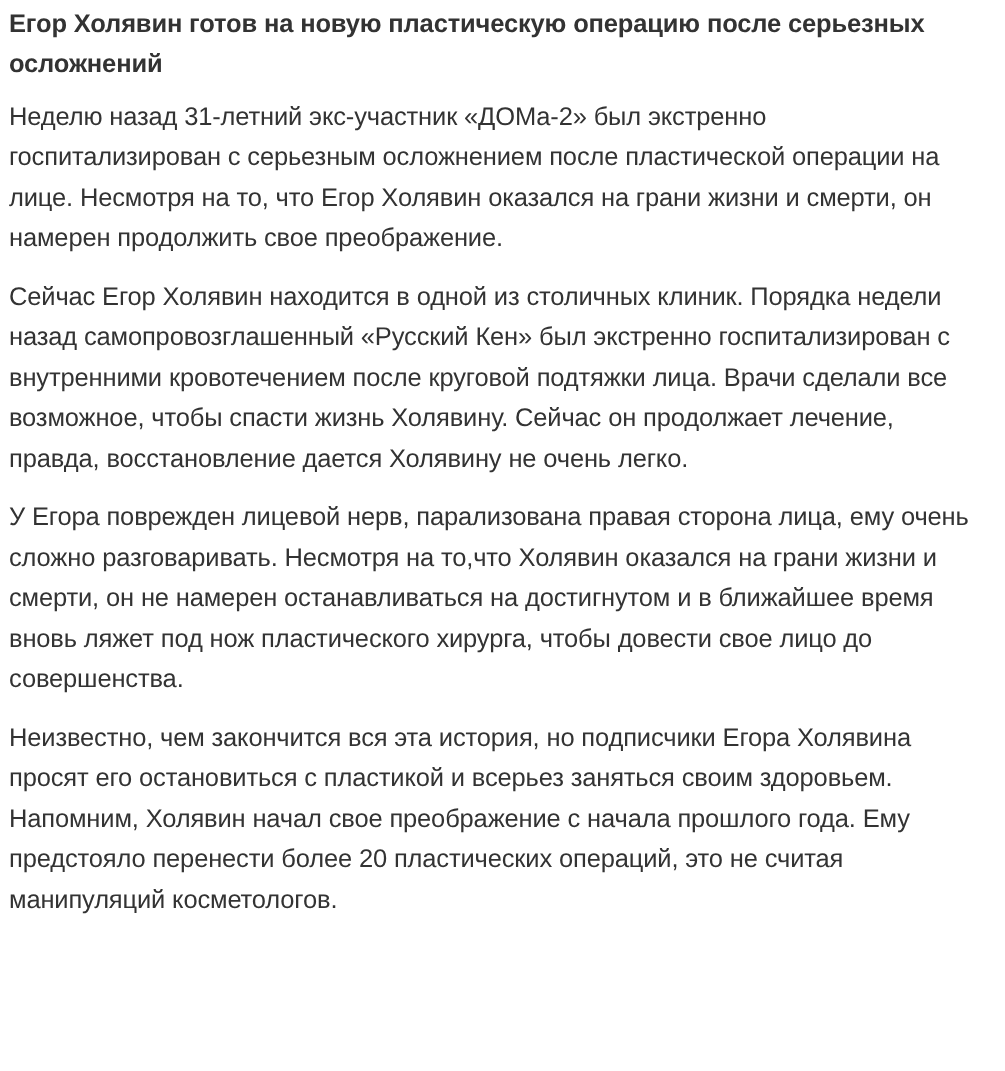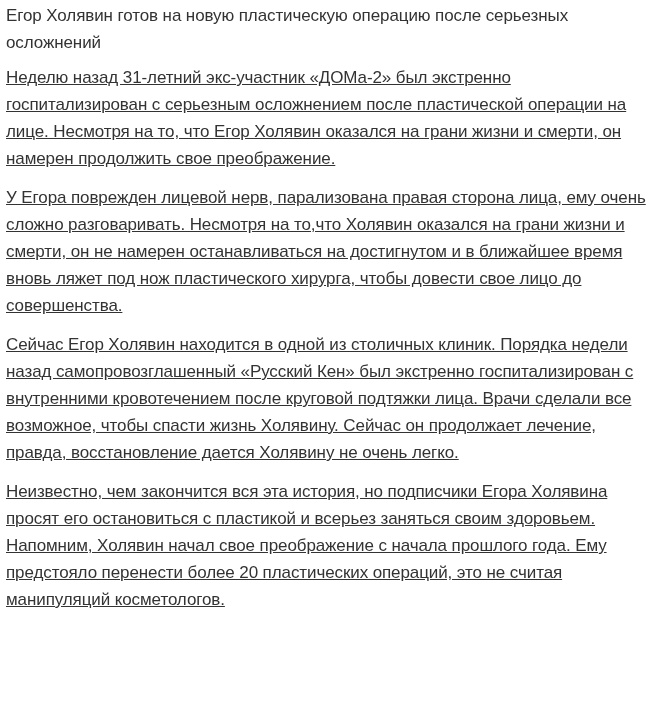--- a/index.html
+++ b/index.html
@@ -26,7 +26,7 @@
   }
   .article-title {
     font-size: 17px;
-    font-weight: 400;
+    font-weight: 700;
     line-height: 27px;
     margin: 0 0 8px 0;
   }

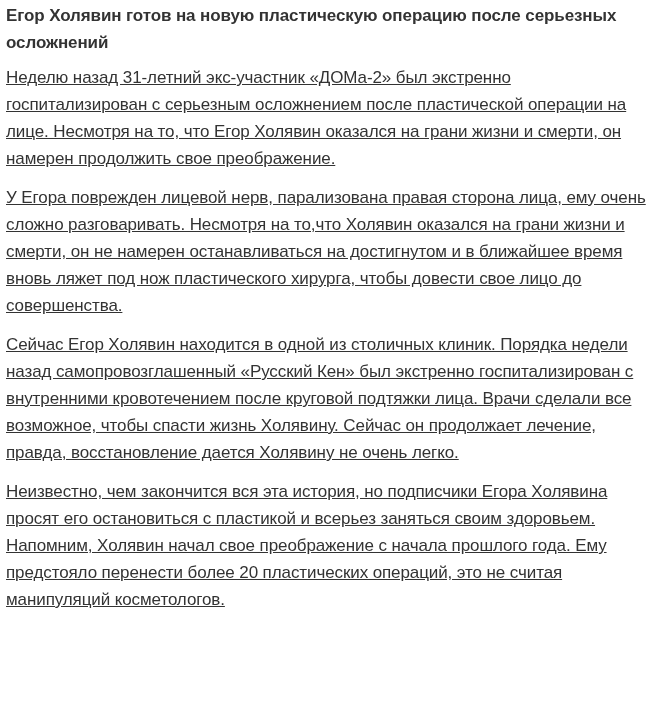--- a/index.html
+++ b/index.html
@@ -32,7 +32,6 @@
   }
   .article-paragraph {
     margin: 0 0 12px 0;
-    text-decoration: underline;
   }
   .article-paragraph:last-child {
     margin-bottom: 0;

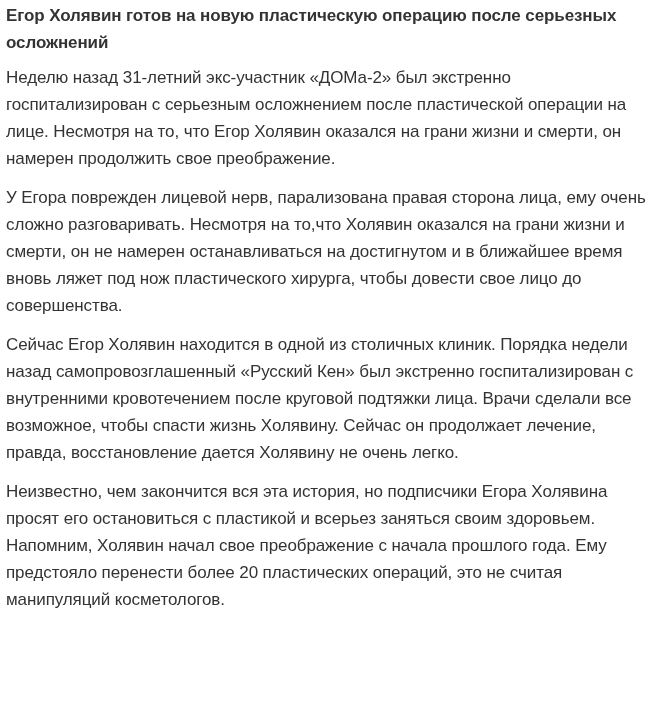--- a/index.html
+++ b/index.html
@@ -45,9 +45,9 @@
 
   <p class="article-paragraph">Неделю назад 31-летний экс-участник «ДОМа-2» был экстренно госпитализирован с серьезным осложнением после пластической операции на лице. Несмотря на то, что Егор Холявин оказался на грани жизни и смерти, он намерен продолжить свое преображение.</p>
 
+  <p class="article-paragraph">Сейчас Егор Холявин находится в одной из столичных клиник. Порядка недели назад самопровозглашенный «Русский Кен» был экстренно госпитализирован с внутренними кровотечением после круговой подтяжки лица. Врачи сделали все возможное, чтобы спасти жизнь Холявину. Сейчас он продолжает лечение, правда, восстановление дается Холявину не очень легко.</p>
+
   <p class="article-paragraph">У Егора поврежден лицевой нерв, парализована правая сторона лица, ему очень сложно разговаривать. Несмотря на то,что Холявин оказался на грани жизни и смерти, он не намерен останавливаться на достигнутом и в ближайшее время вновь ляжет под нож пластического хирурга, чтобы довести свое лицо до совершенства.</p>
-
-  <p class="article-paragraph">Сейчас Егор Холявин находится в одной из столичных клиник. Порядка недели назад самопровозглашенный «Русский Кен» был экстренно госпитализирован с внутренними кровотечением после круговой подтяжки лица. Врачи сделали все возможное, чтобы спасти жизнь Холявину. Сейчас он продолжает лечение, правда, восстановление дается Холявину не очень легко.</p>
 
 
   <p class="article-paragraph">Неизвестно, чем закончится вся эта история, но подписчики Егора Холявина просят его остановиться с пластикой и всерьез заняться своим здоровьем. Напомним, Холявин начал свое преображение с начала прошлого года. Ему предстояло перенести более 20 пластических операций, это не считая манипуляций косметологов.</p>

